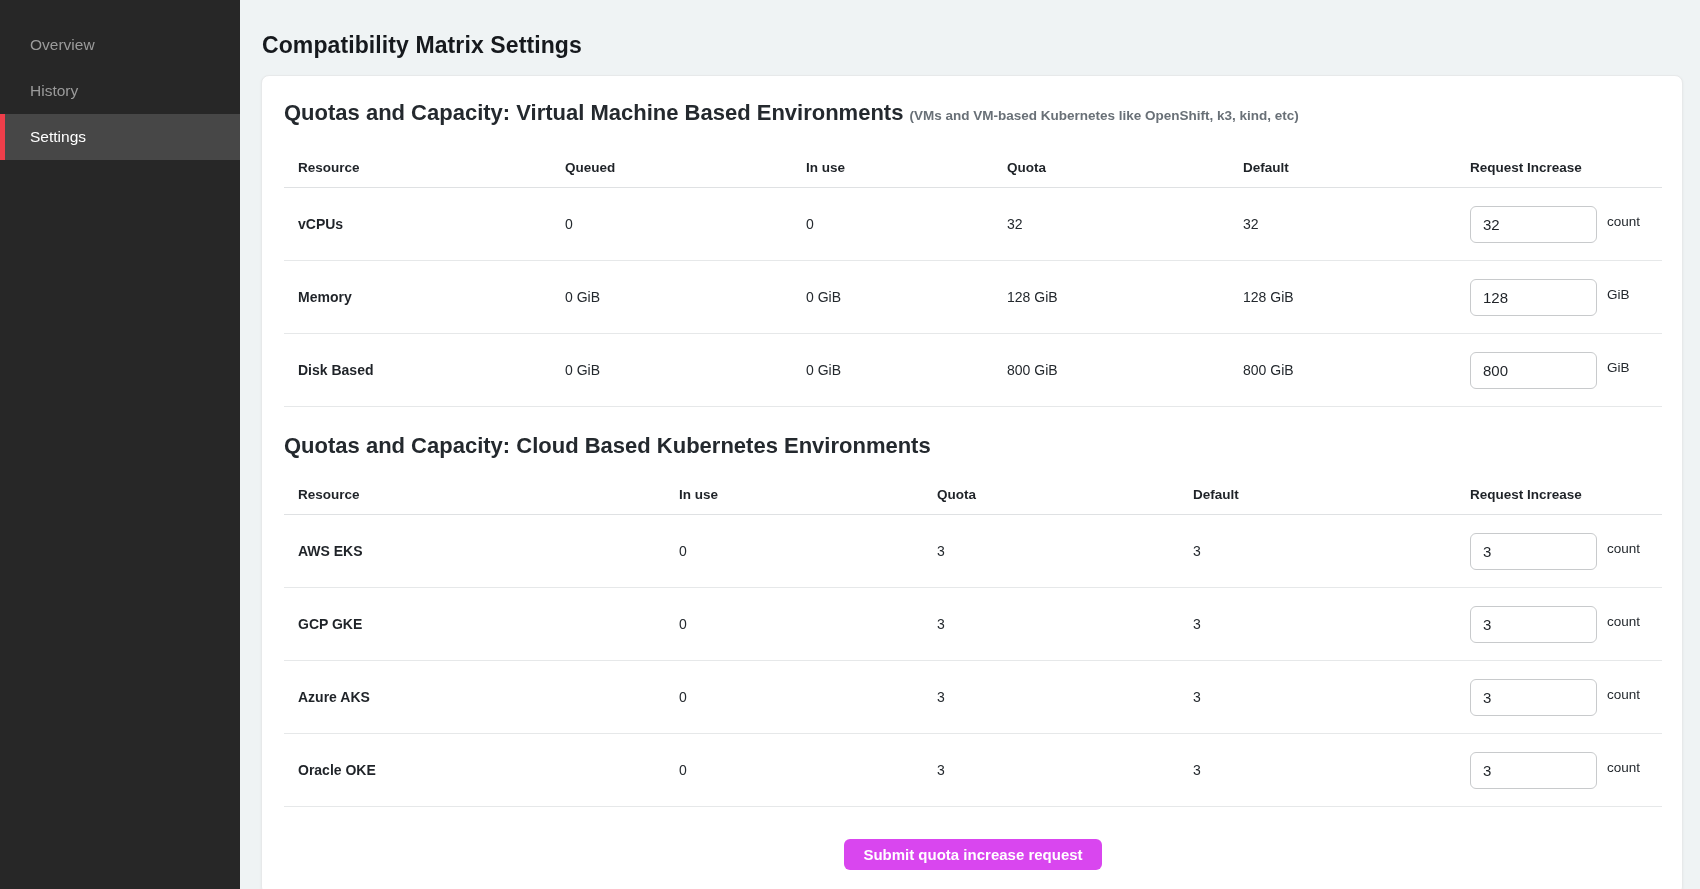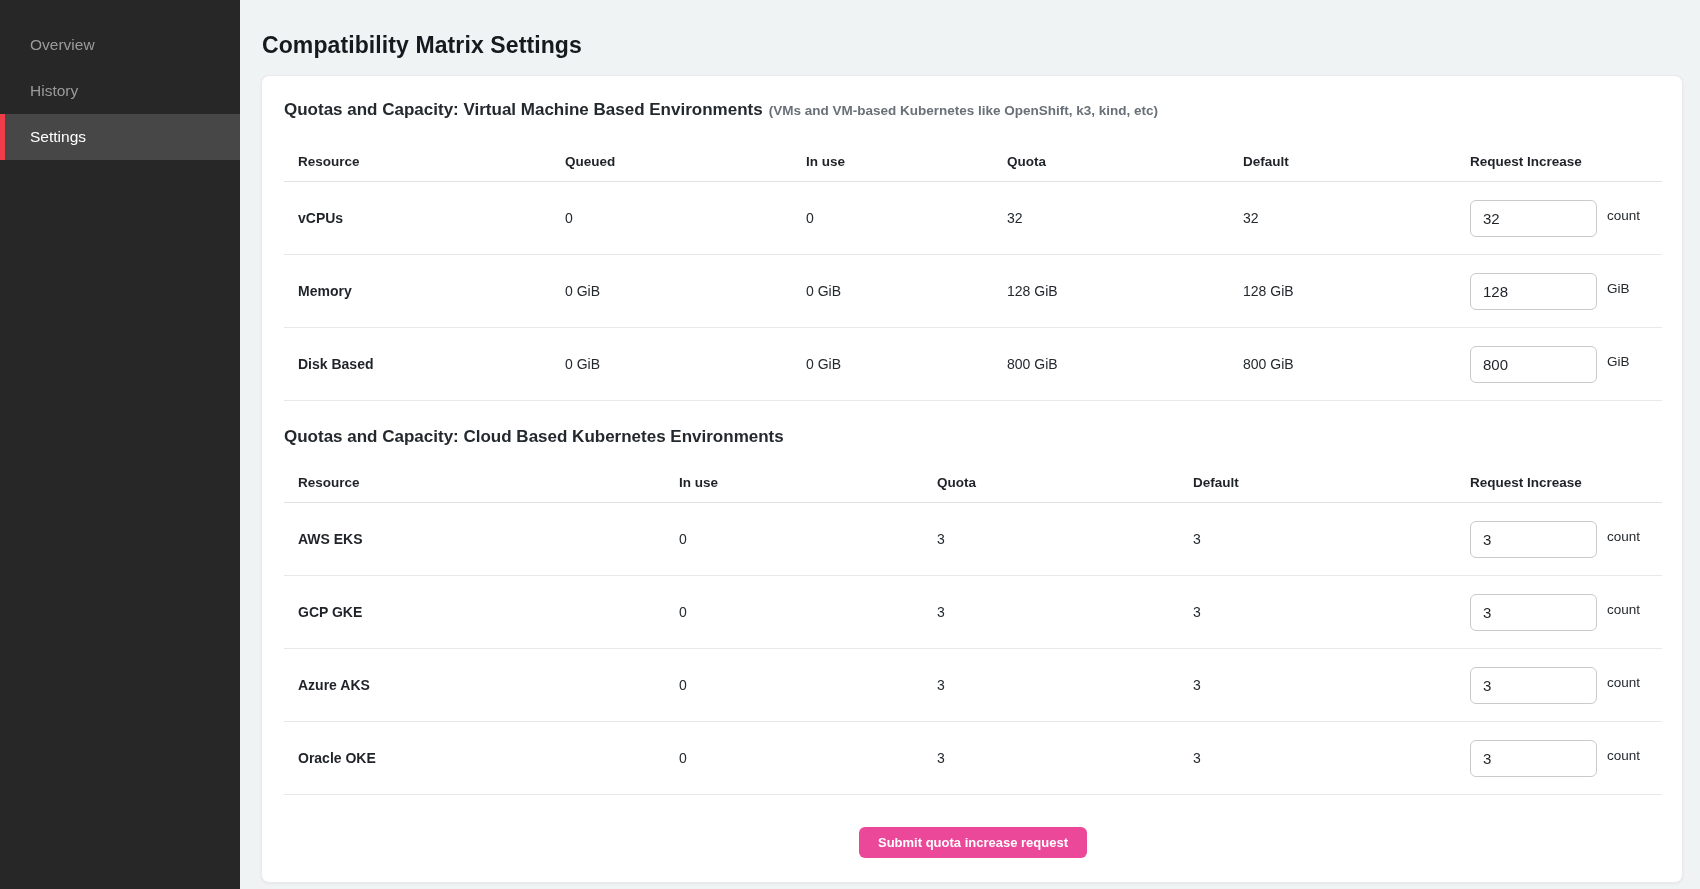--- a/index.html
+++ b/index.html
@@ -50,7 +50,7 @@
     width: 1422px;
   }
   .section-title {
-    font-size: 17px;
+    font-size: 22px;
     font-weight: 700;
     color: #24292e;
   }

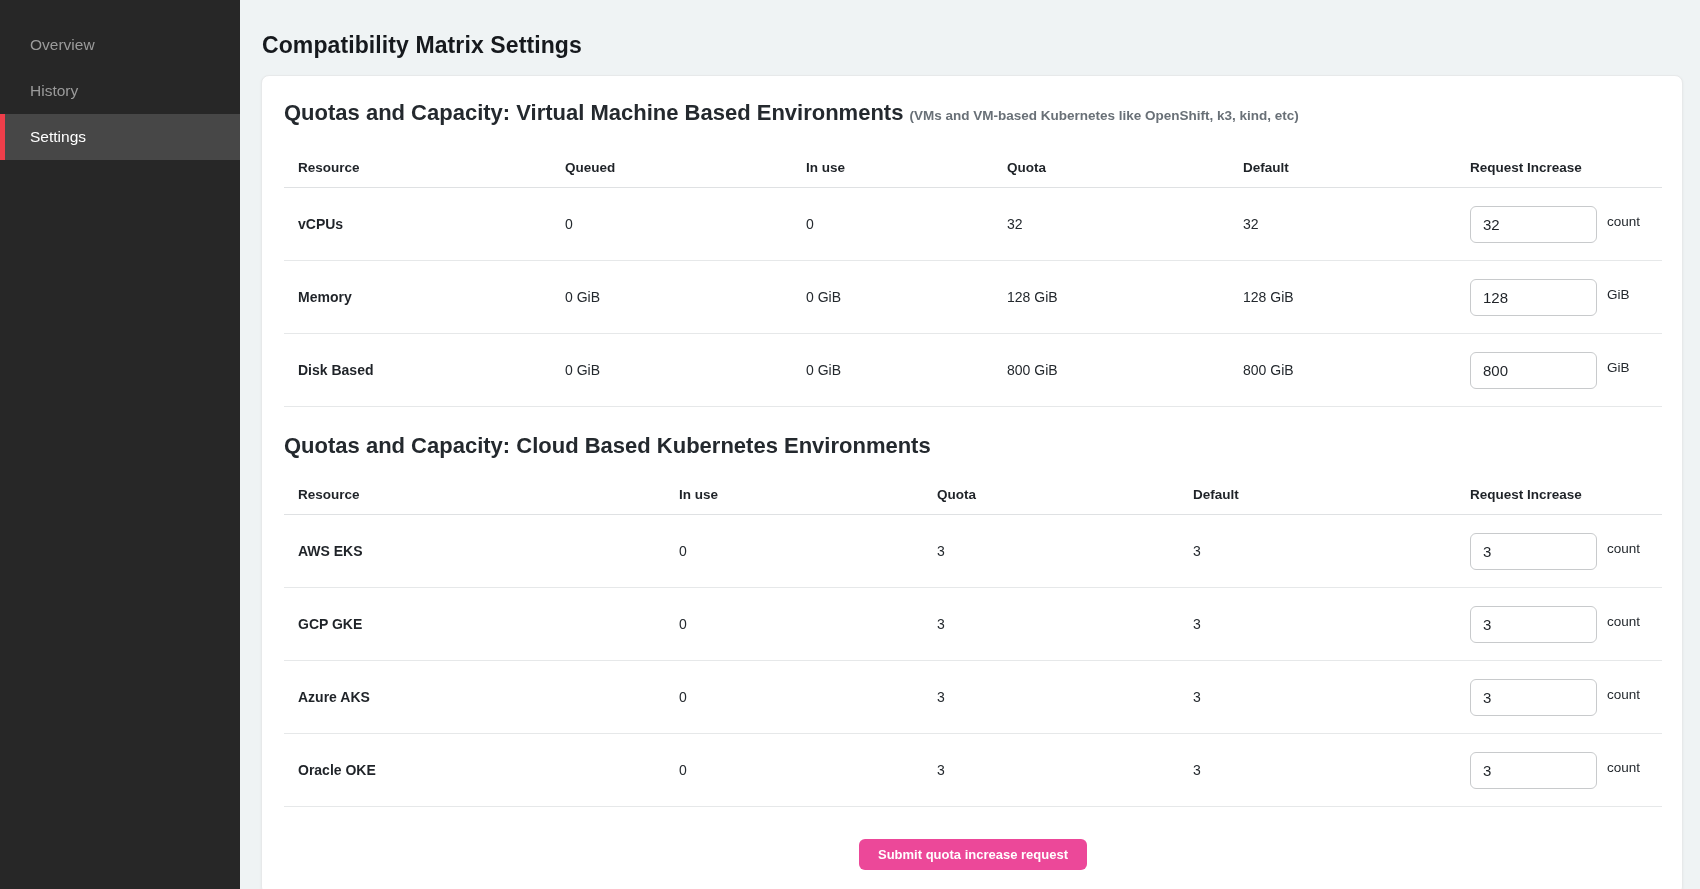--- a/index.html
+++ b/index.html
@@ -108,13 +108,13 @@
   
   .button-row { display: flex; justify-content: center; margin-top: 32px; }
   .submit-btn {
-    background: #ec4899;
+    background: #d946ef;
     color: #ffffff;
     border: none;
     border-radius: 6px;
     height: 31px;
     padding: 0 19px;
-    font-size: 13px;
+    font-size: 15px;
     font-weight: 700;
     font-family: "Liberation Sans", "DejaVu Sans", sans-serif;
     cursor: pointer;

